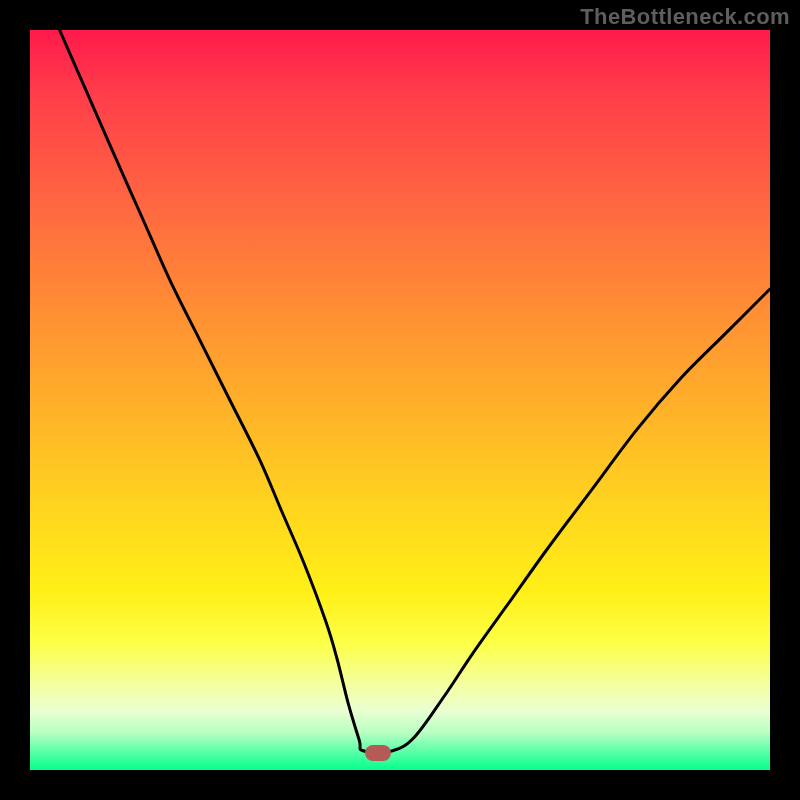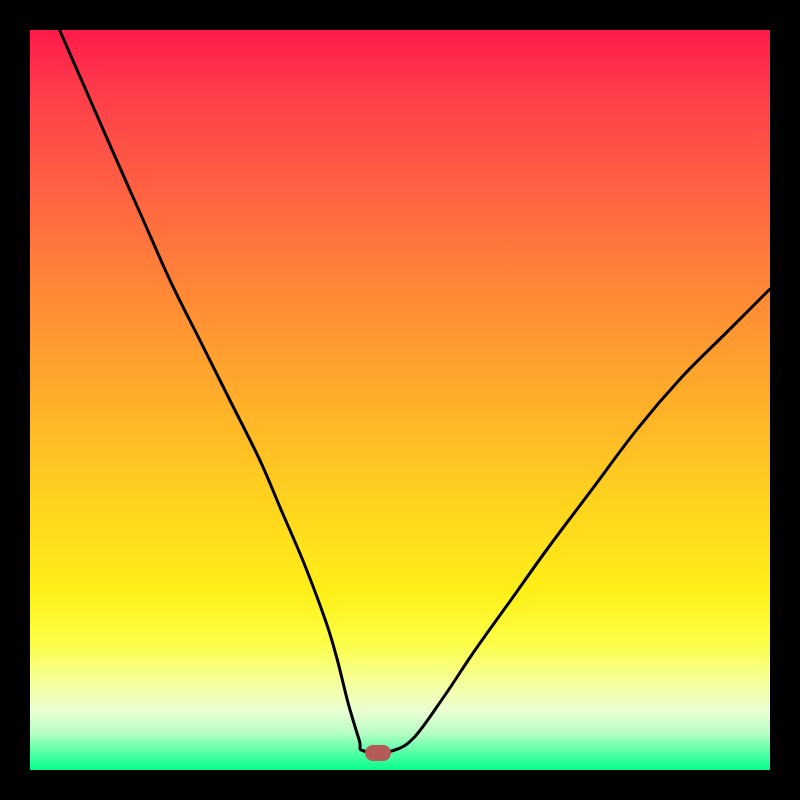--- a/index.html
+++ b/index.html
@@ -64,6 +64,7 @@
 <body>
 
 <div class="outer">
+  <div class="watermark">TheBottleneck.com</div>
   <div class="plot">
     <svg class="curve" viewBox="0 0 740 740" preserveAspectRatio="none">
       <path id="curve-path" d="M 29.6 0 C 33.91666666666667 9.866666666666655 46.86666666666667 39.4666666666666 55.5 59.19999999999993 C 64.13333333333334 78.93333333333327 72.15 97.4333333333333 81.4 118.39999999999998 C 90.65 139.36666666666665 101.13333333333334 162.8 111 185 C 120.86666666666666 207.2 130.73333333333332 230.6333333333333 140.6 251.59999999999997 C 150.46666666666667 272.5666666666666 160.33333333333334 291.06666666666666 170.20000000000002 310.8 C 180.0666666666667 330.53333333333336 189.93333333333334 350.26666666666665 199.8 370 C 209.66666666666669 389.73333333333335 220.76666666666668 410.7 229.4 429.2 C 238.03333333333333 447.7 244.20000000000002 463.73333333333335 251.60000000000002 481 C 259 498.26666666666665 266.40000000000003 514.3 273.8 532.8 C 281.2 551.3 290.45 575.9666666666667 296 592 C 301.55 608.0333333333333 303.4 615.4333333333334 307.09999999999997 629 C 310.79999999999995 642.5666666666666 314.5 659.8333333333333 318.2 673.4 C 321.9 686.9666666666667 326.83333333333337 702.5066666666667 329.3 710.4 C 331.76666666666665 718.2933333333333 327.45 719.0333333333333 333 720.76 C 338.55 722.4866666666667 353.96666666666664 723.1033333333334 362.59999999999997 720.76 C 371.2333333333333 718.4166666666666 376.1666666666667 715.8266666666667 384.8 706.7 C 393.43333333333334 697.5733333333334 404.53333333333336 680.1833333333334 414.40000000000003 666 C 424.2666666666667 651.8166666666666 432.9 637.6333333333333 444 621.6 C 455.1 605.5666666666667 468.6666666666667 587.0666666666666 481 569.8 C 493.3333333333333 552.5333333333333 504.43333333333334 536.5 518 518 C 531.5666666666666 499.5 547.6 478.53333333333336 562.4 458.8 C 577.1999999999999 439.06666666666666 592 418.09999999999997 606.8 399.59999999999997 C 621.5999999999999 381.09999999999997 636.4000000000001 363.83333333333326 651.2 347.79999999999995 C 666 331.76666666666665 680.8 318.20000000000005 695.5999999999999 303.40000000000003 C 710.3999999999999 288.6 732.6 266.4 740 259" fill="none" stroke="#000000" stroke-width="3" stroke-linecap="round" stroke-linejoin="round"></path>

